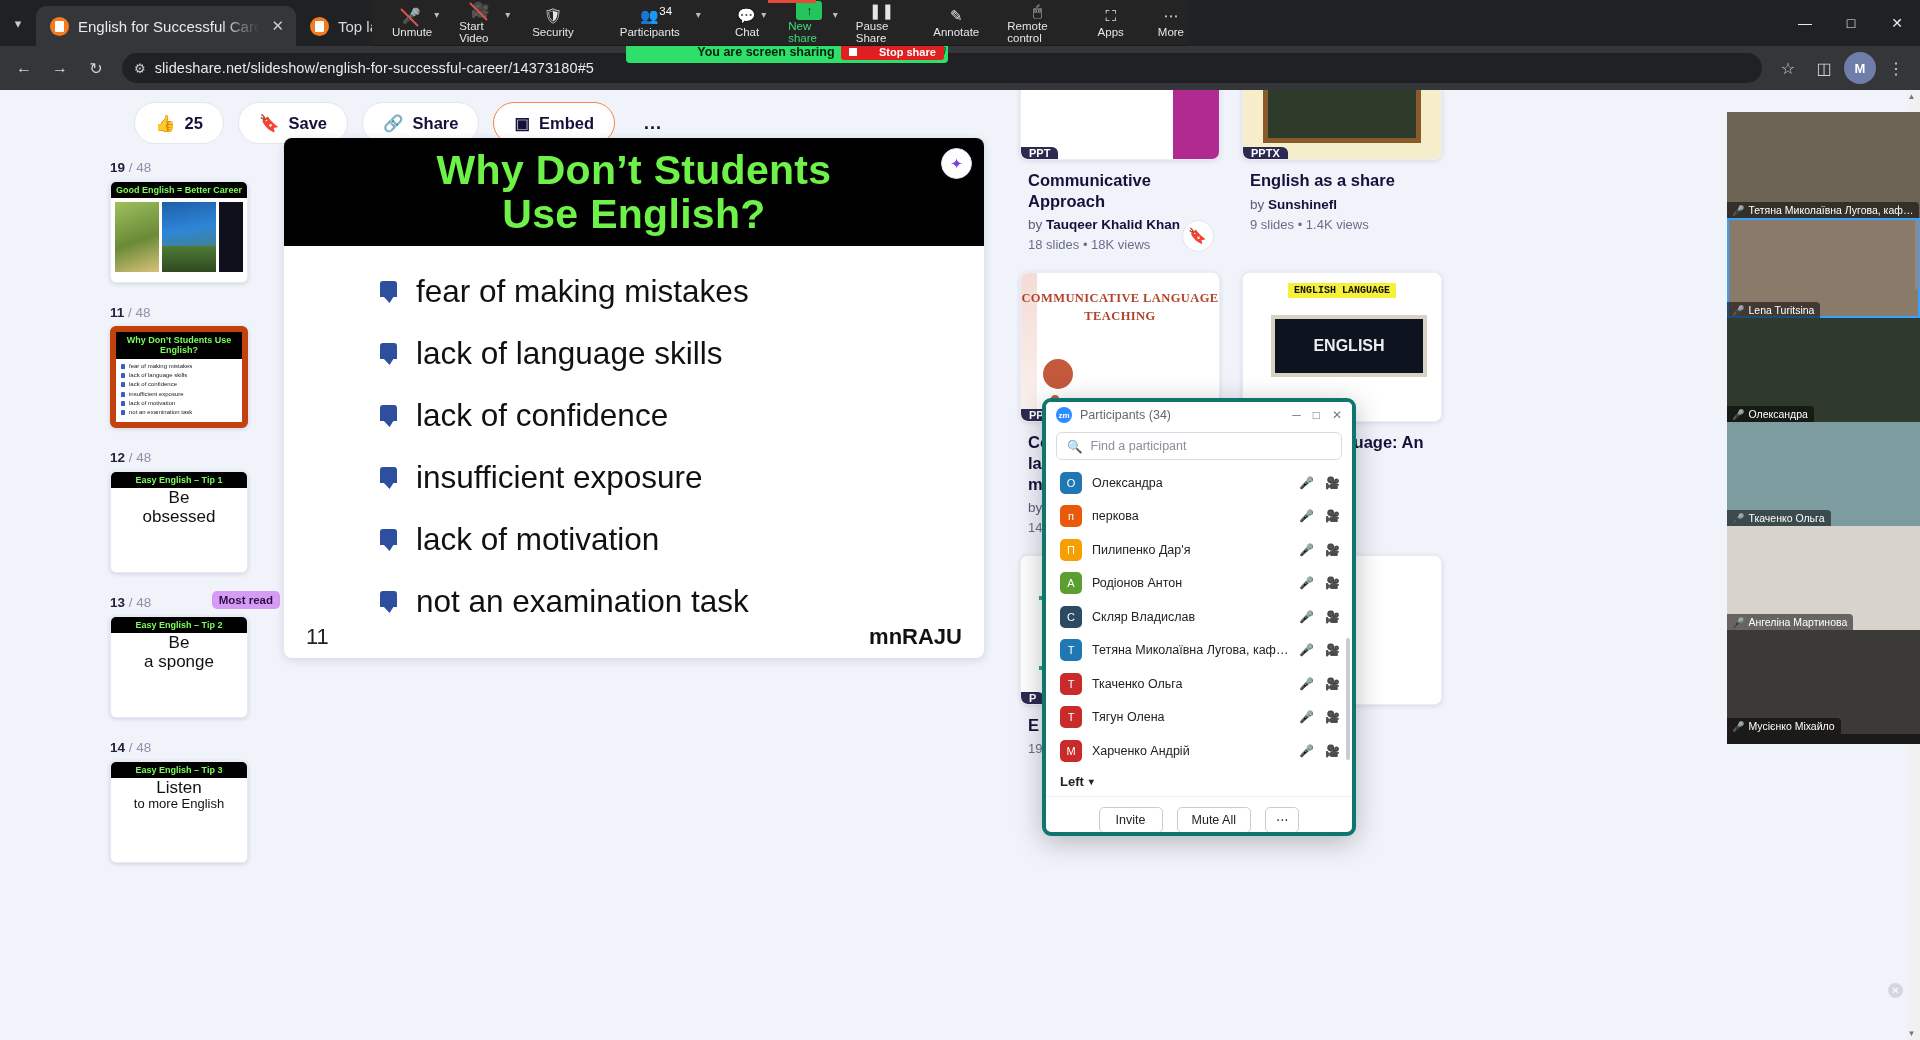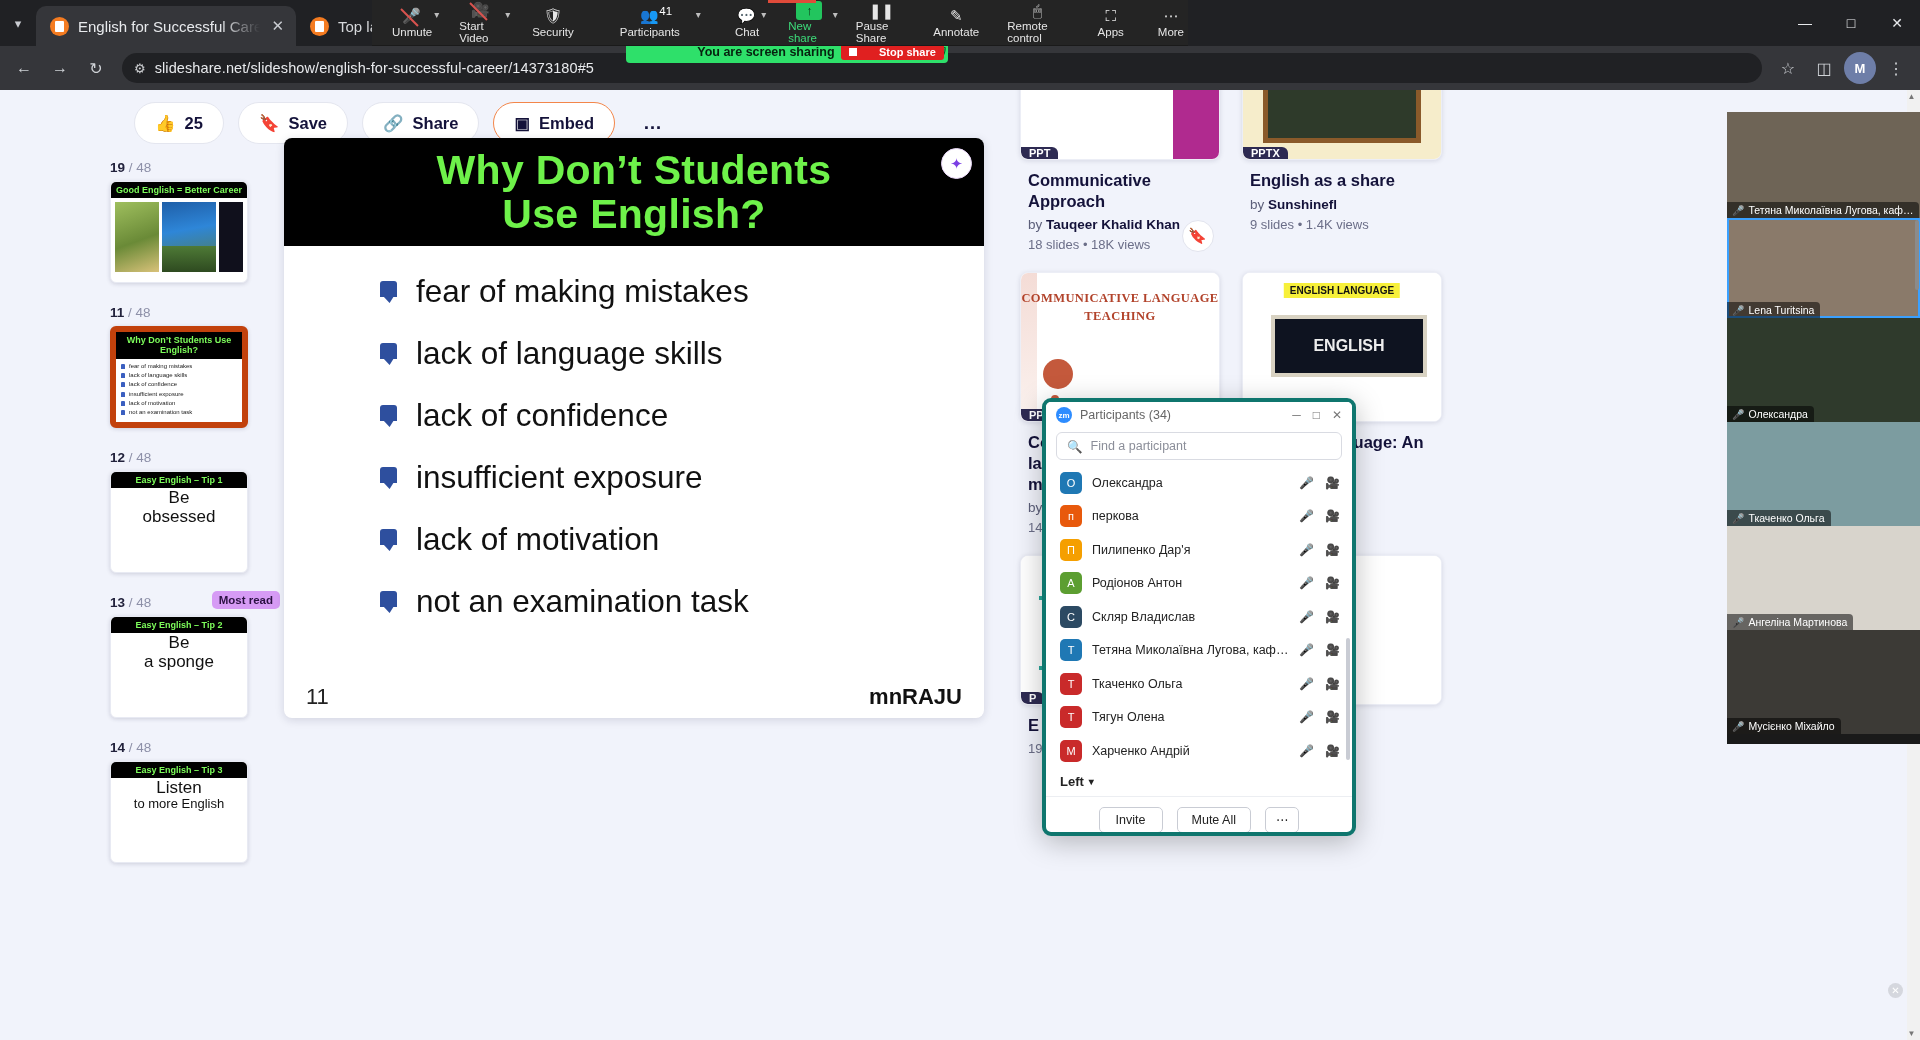--- a/index.html
+++ b/index.html
@@ -744,7 +744,7 @@
 
     <div class="zitem" style="margin-left:38px;">
       <span class="zic">👥
-        <span class="zbadge">41</span>
+        <span class="zbadge">34</span>
       </span>
       <span class="zlbl">Participants</span>
     </div>

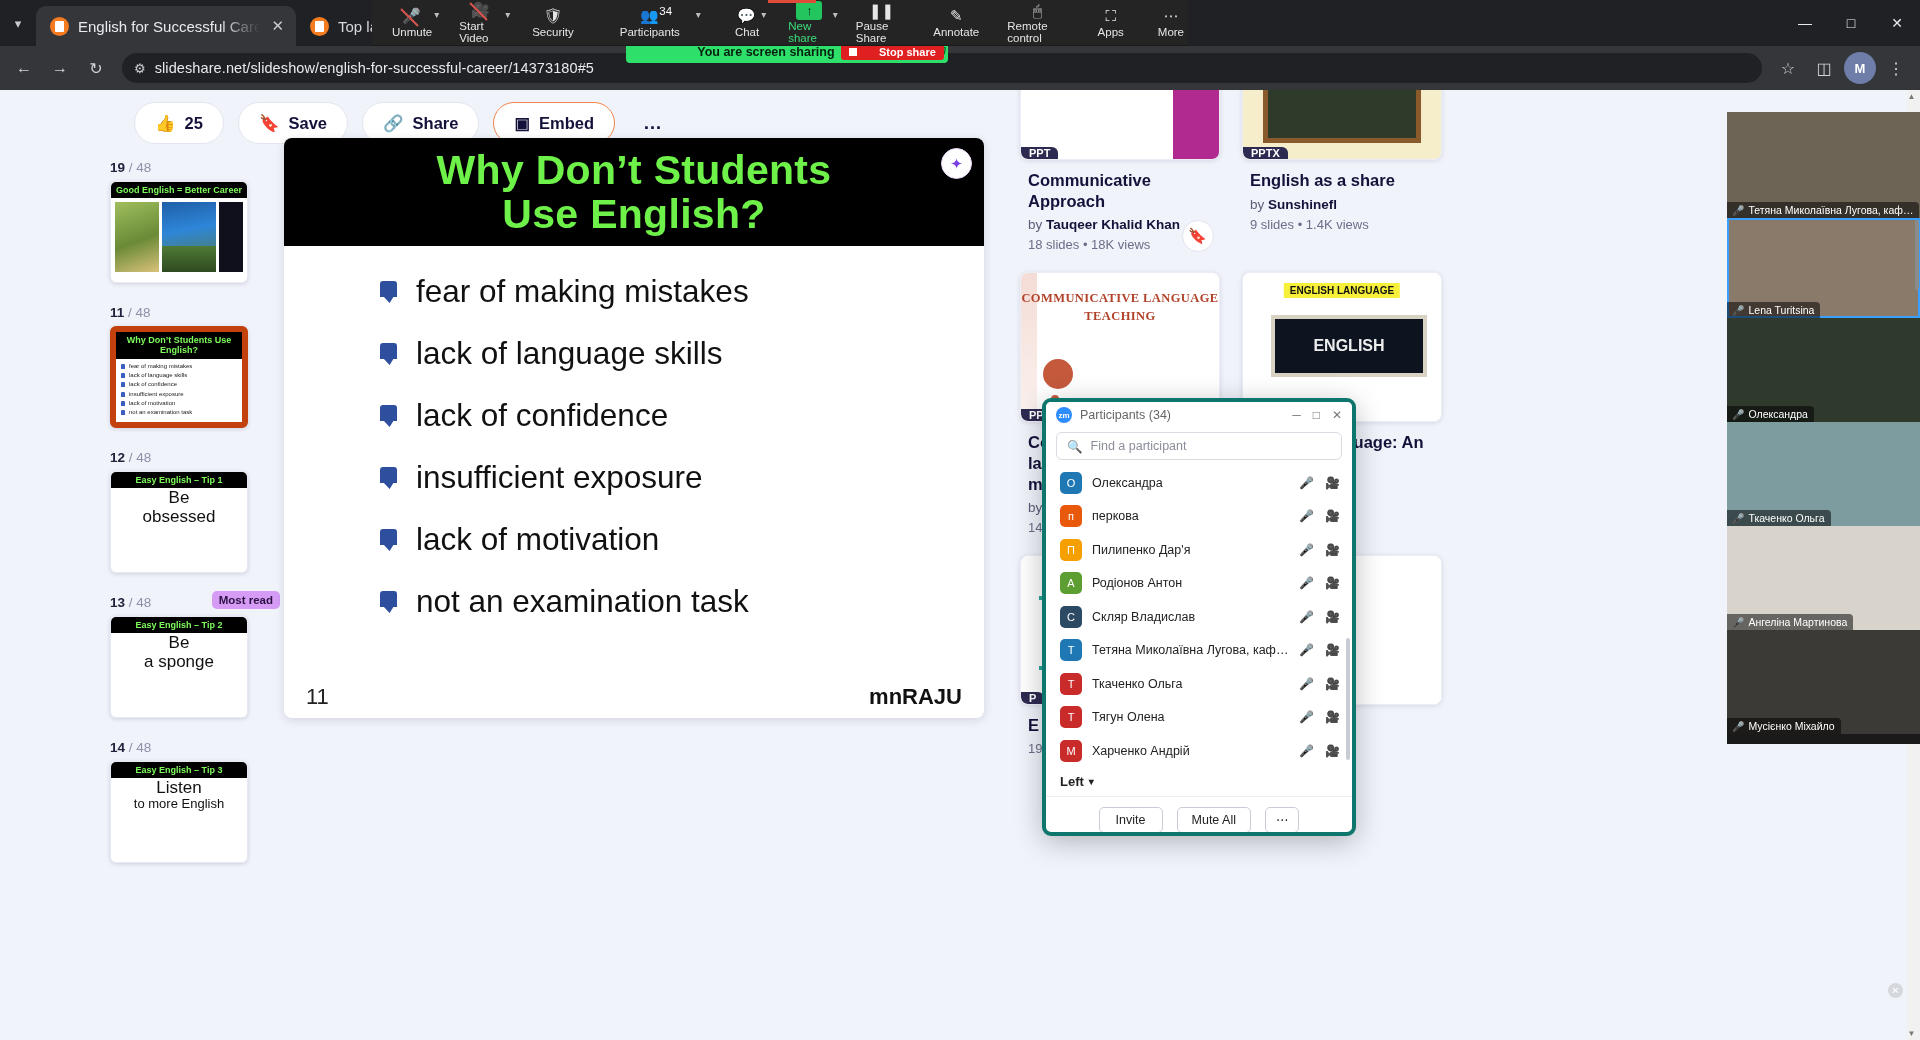--- a/index.html
+++ b/index.html
@@ -153,7 +153,7 @@
     position: absolute; top: 48px; left: 284px; width: 700px; height: 520px;
   }
   .slide {
-    width: 700px; height: 580px; background: #fff; border-radius: 8px;
+    width: 700px; height: 520px; background: #fff; border-radius: 8px;
     box-shadow: 0 2px 10px rgba(20,18,58,.14); overflow: hidden;
     position: relative;
   }

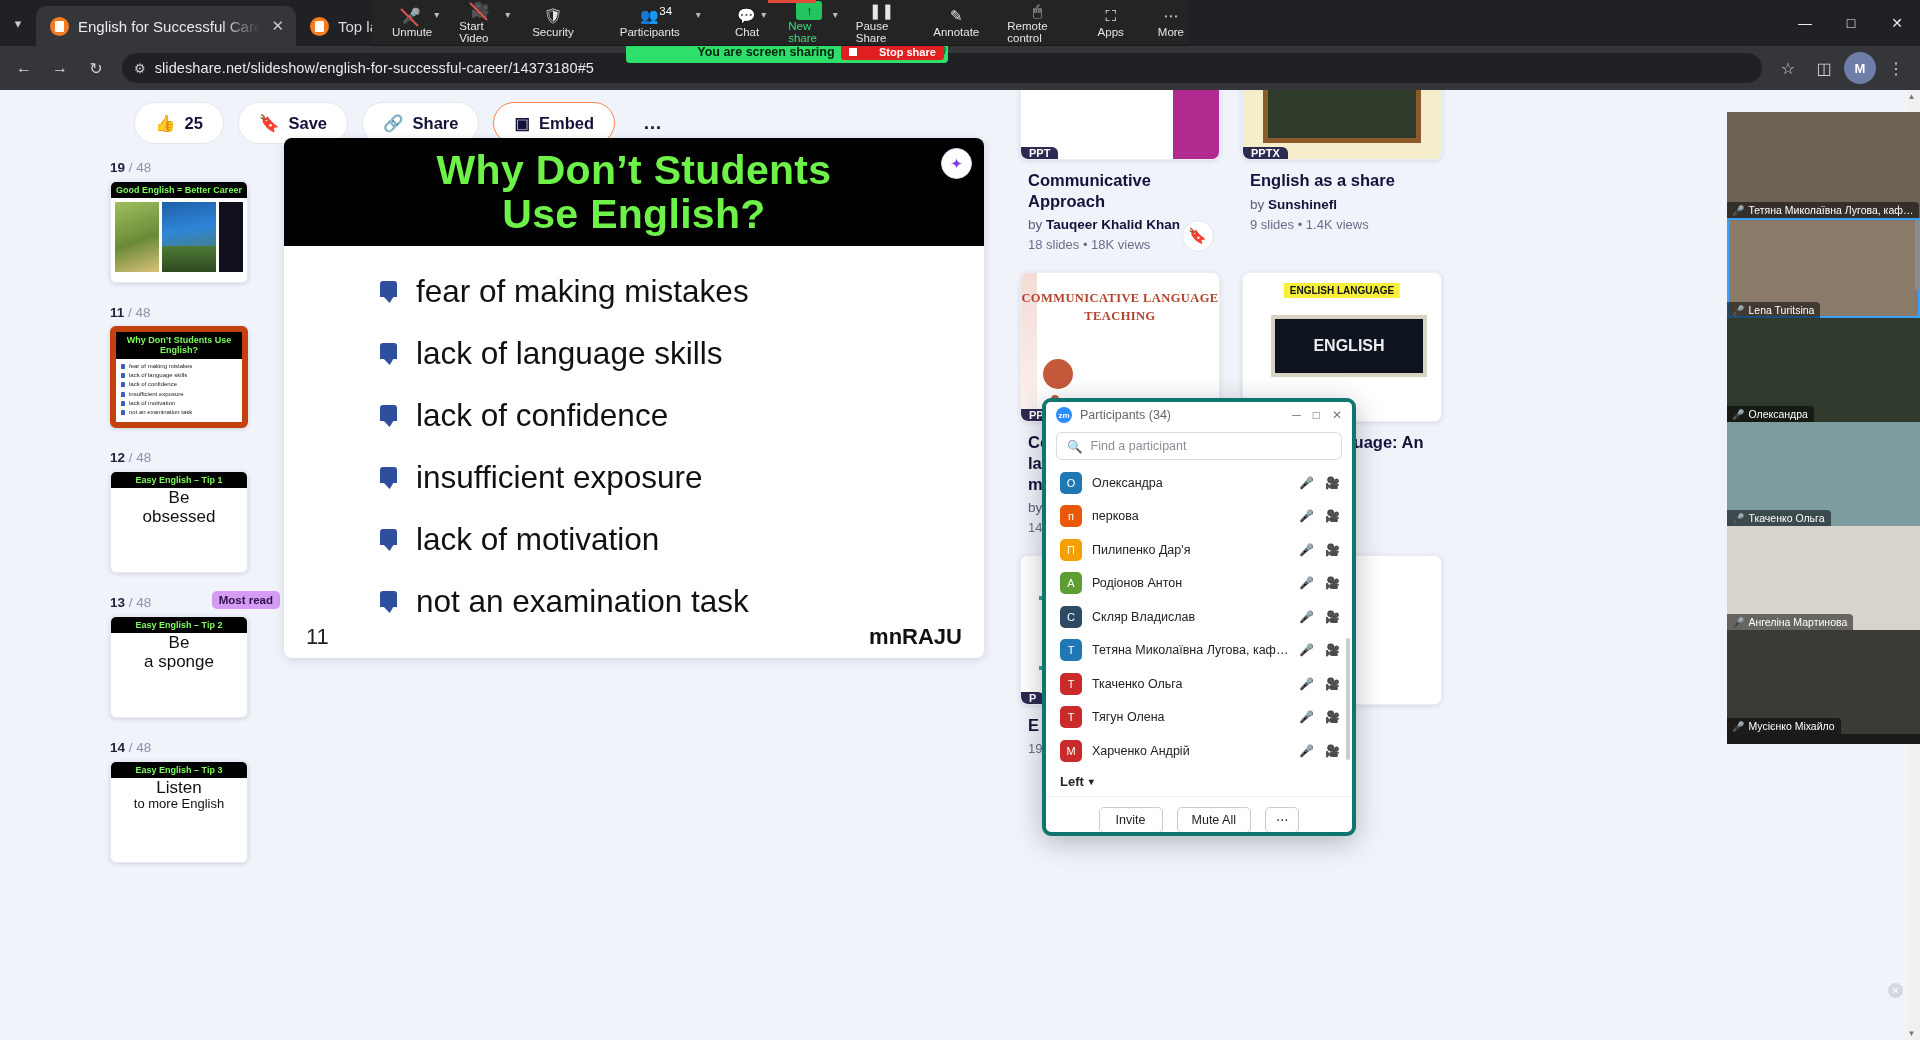--- a/index.html
+++ b/index.html
@@ -261,7 +261,7 @@
   .art-d .hl {
     position: absolute; top: 10px; left: 50%; transform: translateX(-50%);
     background: #f7f03a; color: #111; font-size: 10px; font-weight: bold;
-    padding: 2px 6px; white-space: nowrap;
+    padding: 2px 6px; white-space: nowrap; font-family: Liberation Mono, monospace;
   }
   .art-d .board2 {
     position: absolute; left: 28px; right: 14px; top: 42px; height: 62px;

